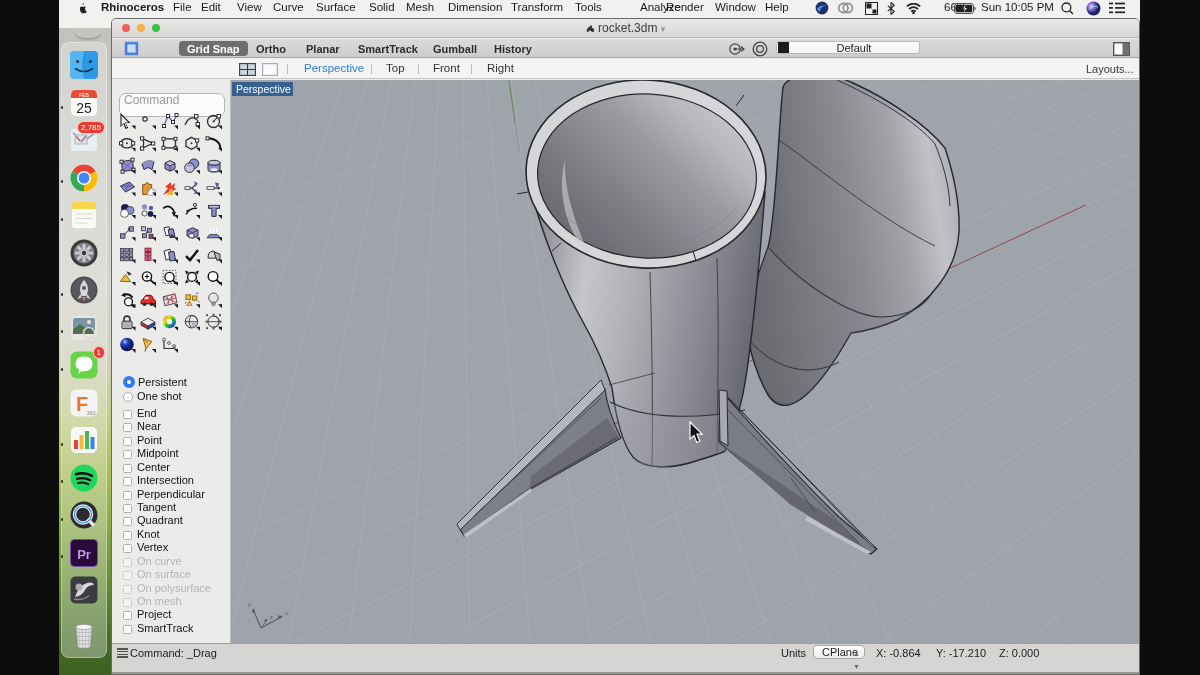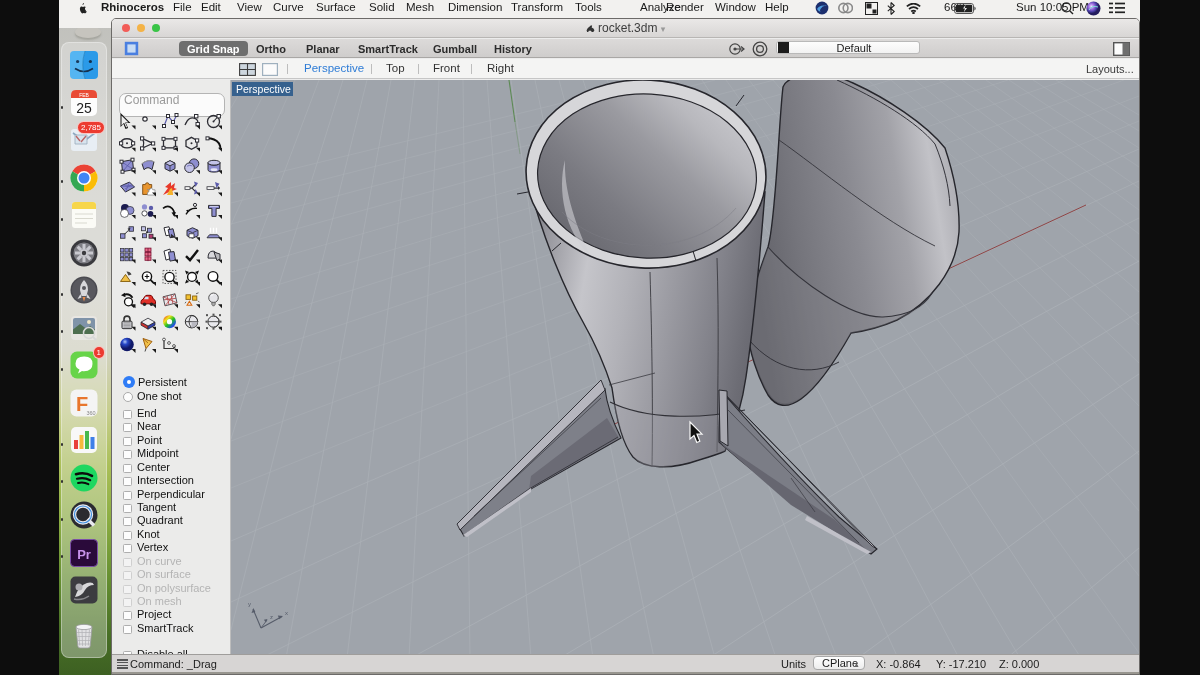--- a/index.html
+++ b/index.html
@@ -282,7 +282,7 @@
             <path d="M11.6 1.8 L9 5.6 h2 L9.8 9.2 L13 5 h-2.2 L11.6 1.8z" fill="#efefef"></path>
           </svg>
         </span>
-    <span style="left:922px;margin-left:35px;">Sun 10:05 PM</span>
+    <span style="left:922px;">Sun 10:05 PM</span>
     <span class="ic" style="left:1002px;">
           <svg width="13" height="13" viewBox="0 0 13 13">
             <circle cx="5.4" cy="5.4" r="4.4" fill="none" stroke="#222" stroke-width="1.3"></circle>

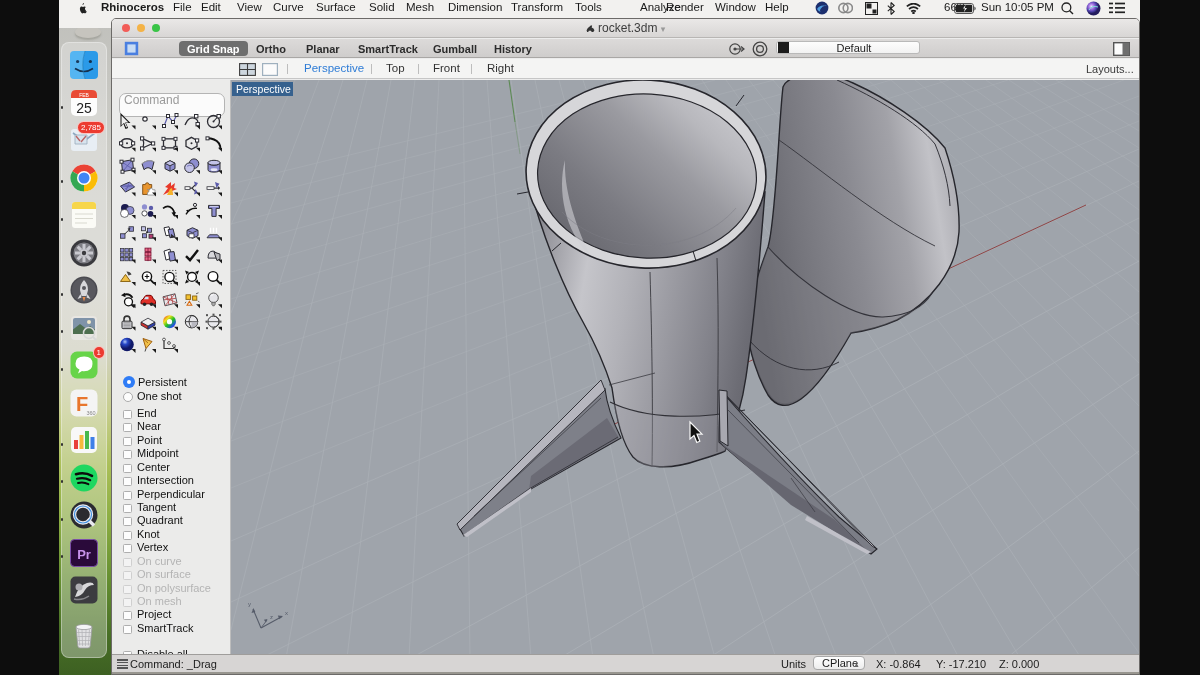--- a/index.html
+++ b/index.html
@@ -38,7 +38,7 @@
 #mainarea { position:absolute; left:0; top:61px; width:100%; bottom:19px; display:flex; }
 #leftpanel { width:119px; height:100%; background:#ebebea; border-right:1px solid #bdbdbd; position:relative; }
 #viewport { position:relative; flex:1; height:100%; background:#9fa4ab; overflow:hidden; }
-#bottombar { position:absolute; left:0; bottom:0; width:100%; height:20px; background:#d7d5d4;
+#bottombar { position:absolute; left:0; bottom:0; width:100%; height:31px; background:#d7d5d4;
   border-top:1px solid #9f9d9b; font-size:11px; color:#1c1c1c; }
 #bottombar:after { content:""; position:absolute; left:0; bottom:0; width:100%; height:2px; background:#98968f; }
 

